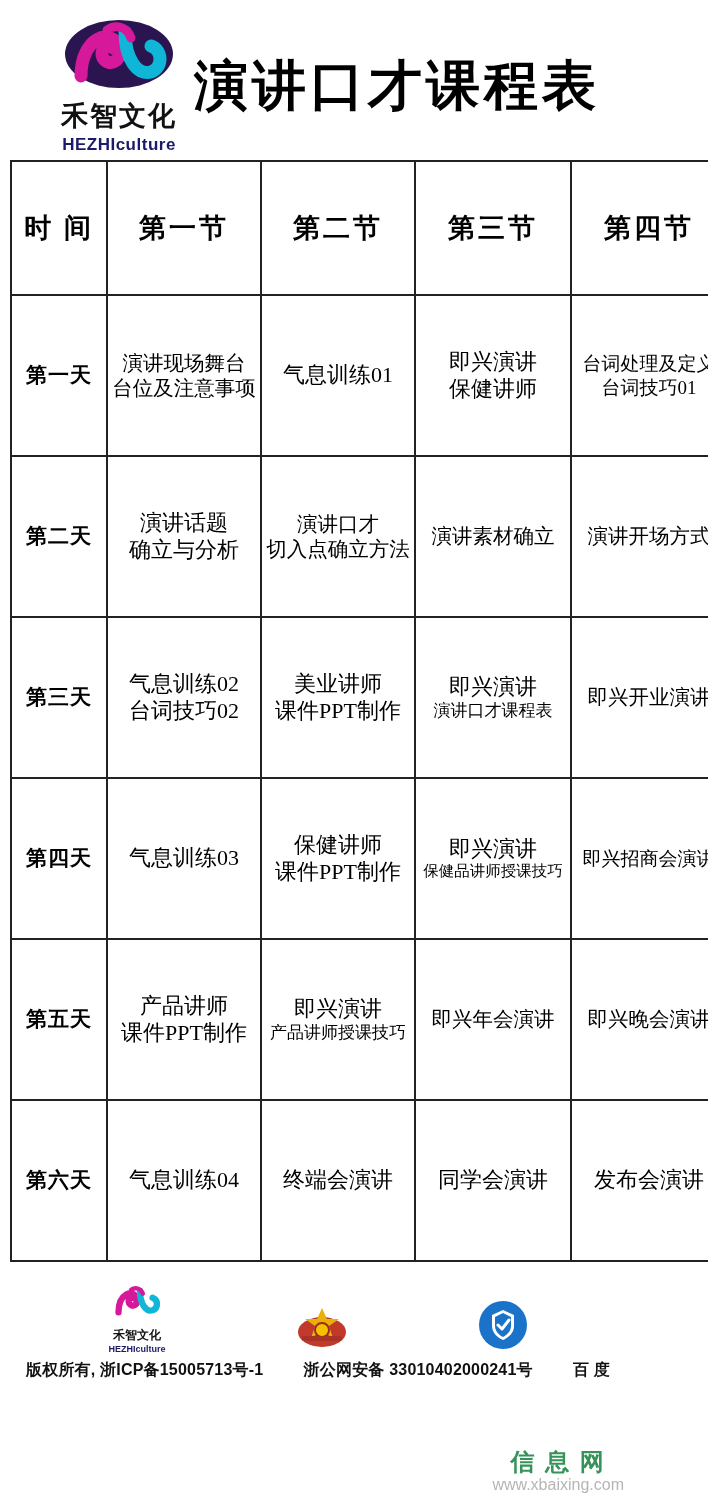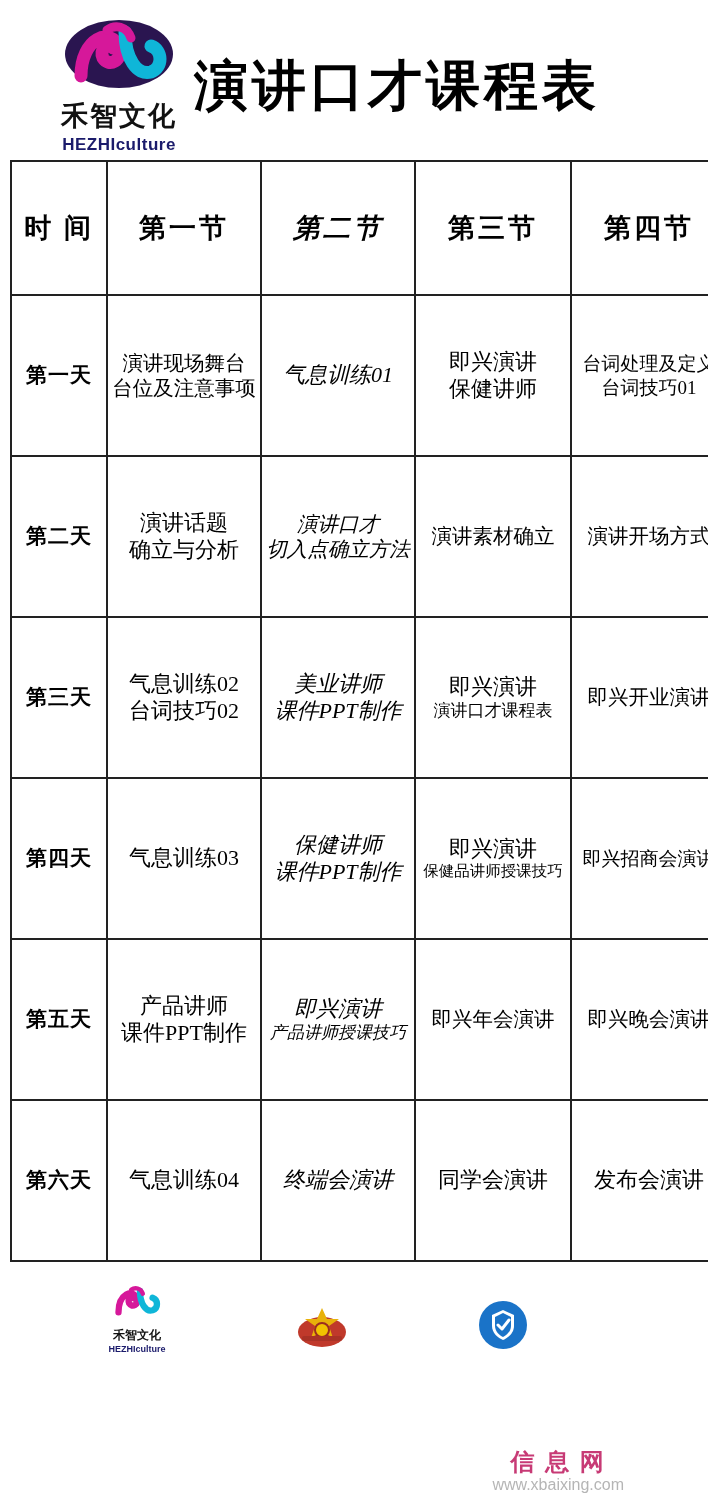--- a/index.html
+++ b/index.html
@@ -101,7 +101,7 @@
   }
   th.col-time { width: 88px; }
   th.col1, td.c1 { width: 146px; }
-  th.col2, td.c2 { width: 146px; font-style: italic; }
+  th.col2, td.c2 { width: 146px; }
   th.col3, td.c3 { width: 148px; }
   th.col4, td.c4 { width: 148px; }
 

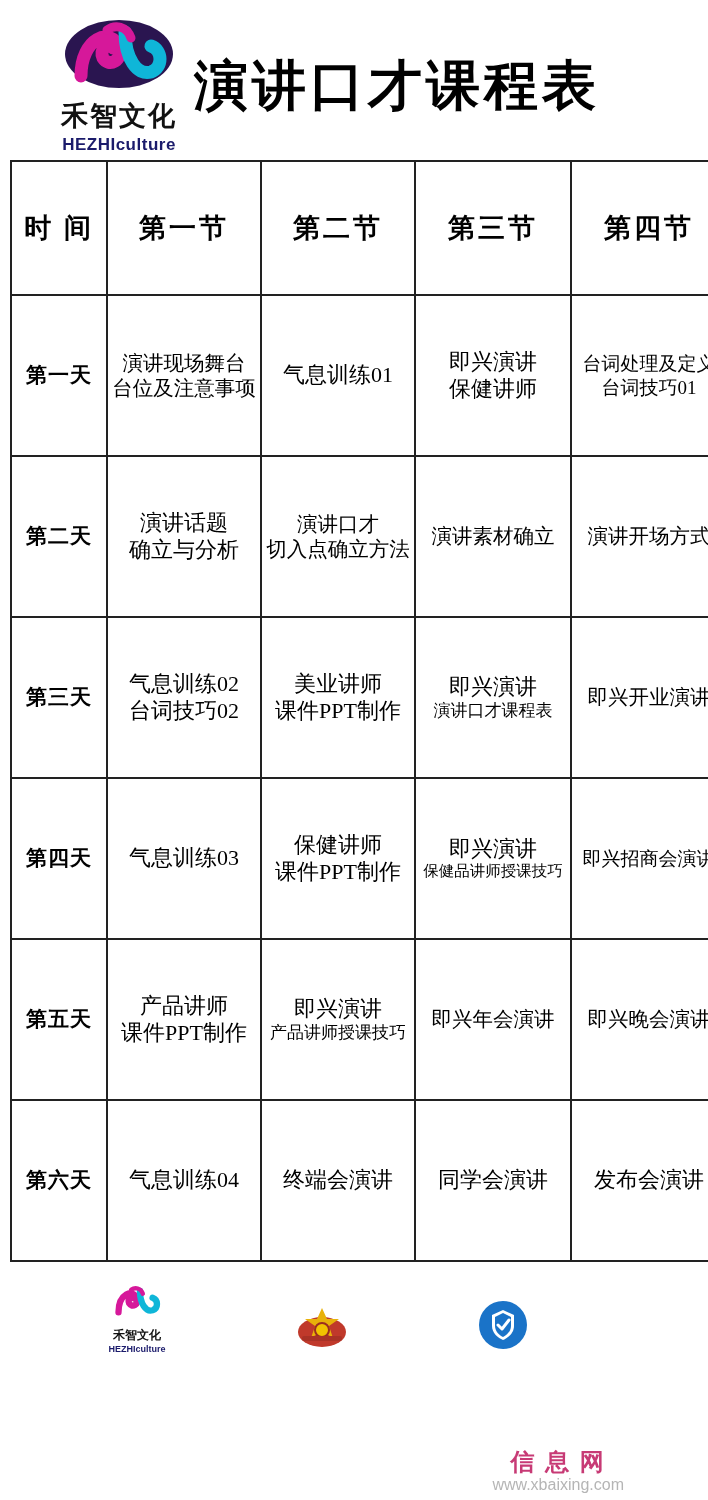--- a/index.html
+++ b/index.html
@@ -362,6 +362,11 @@
 
     </div>
 
+    <div class="footer-text">
+      <span>版权所有, 浙ICP备15005713号-1</span>
+      <span>浙公网安备 33010402000241号</span>
+      <span>百 度</span>
+    </div>
   </div>
 
   <div class="wm">

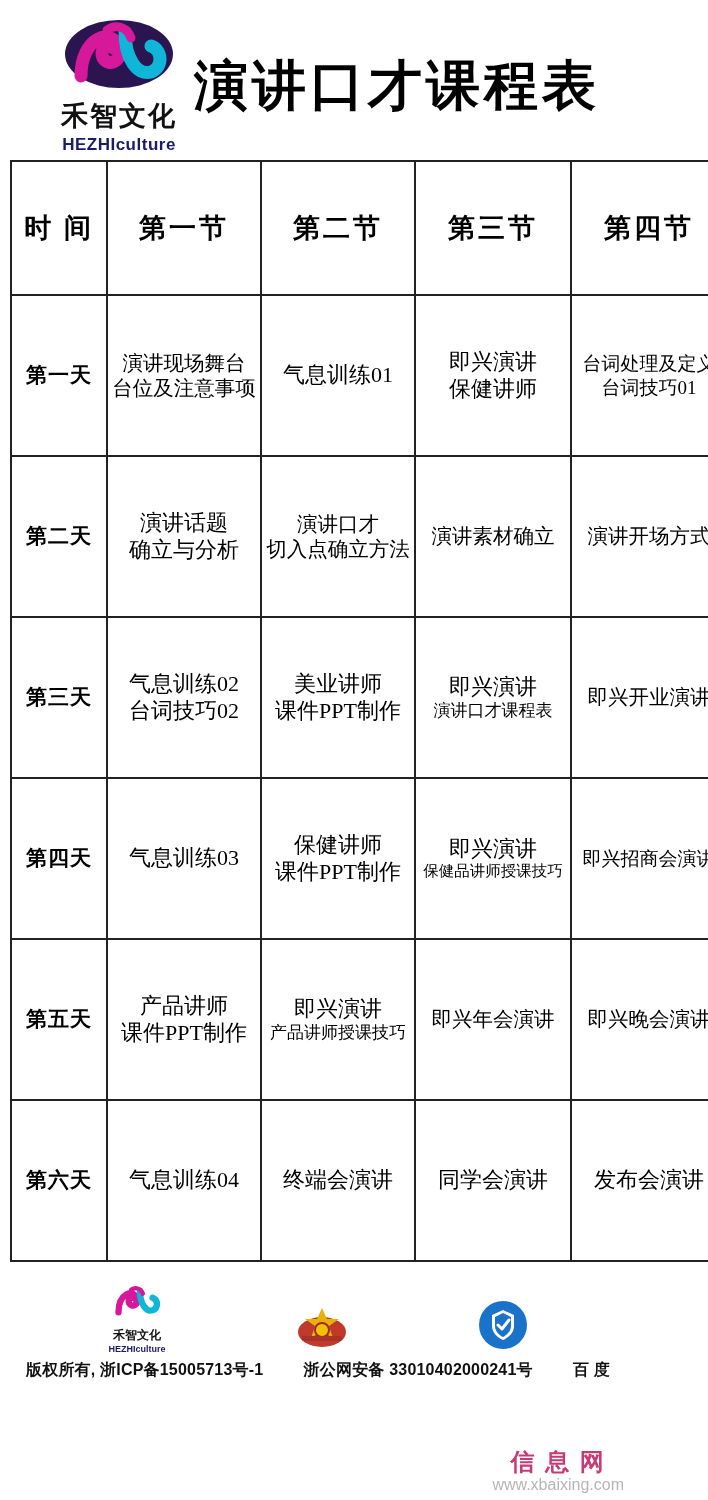--- a/index.html
+++ b/index.html
@@ -169,7 +169,7 @@
     font-size: 24px;
     font-weight: bold;
     letter-spacing: 2px;
-    color: #be185d;
+    color: #15803d;
   }
   .wm .wm-url {
     font-size: 16px;

